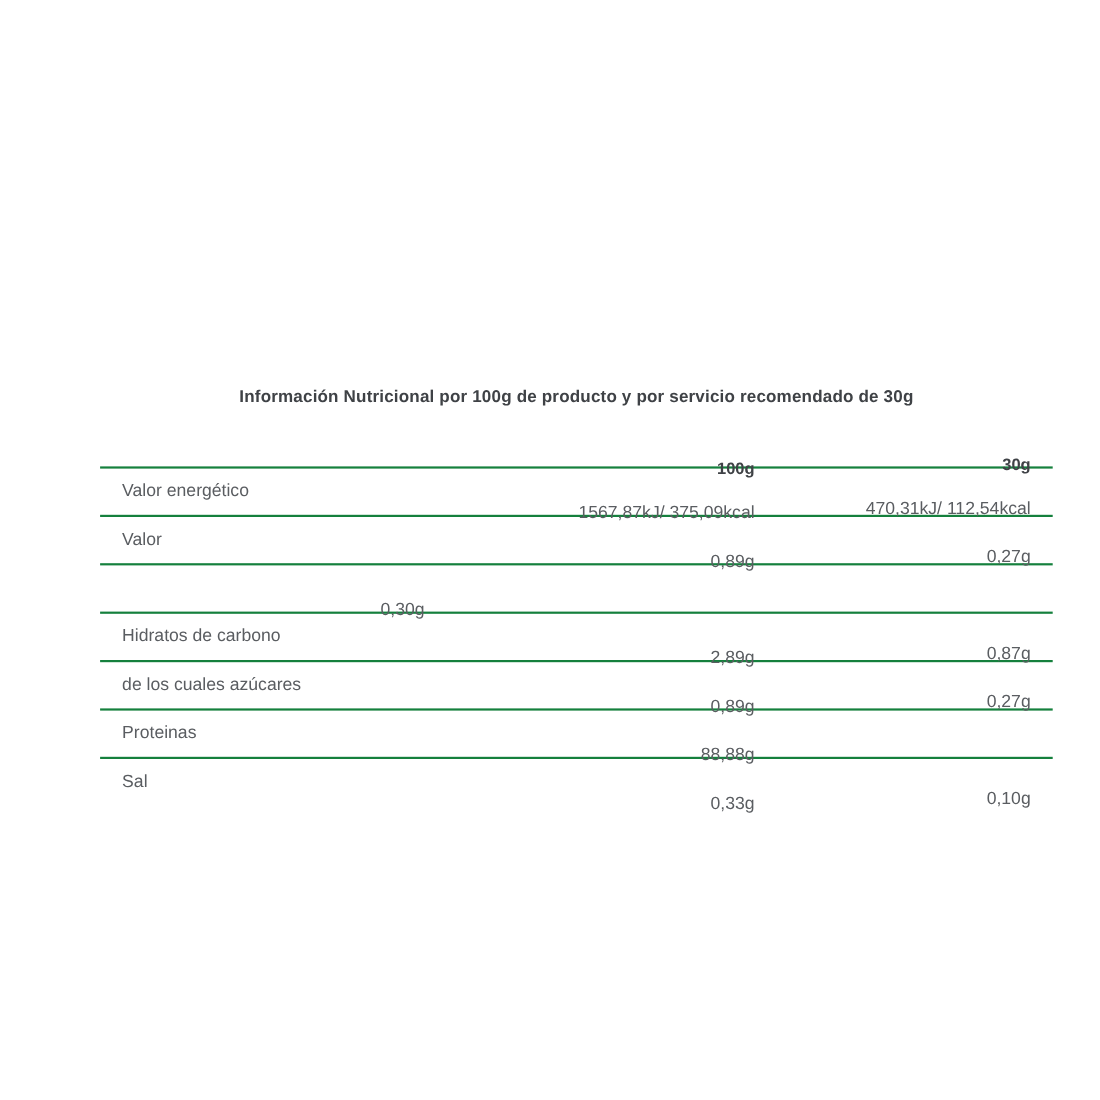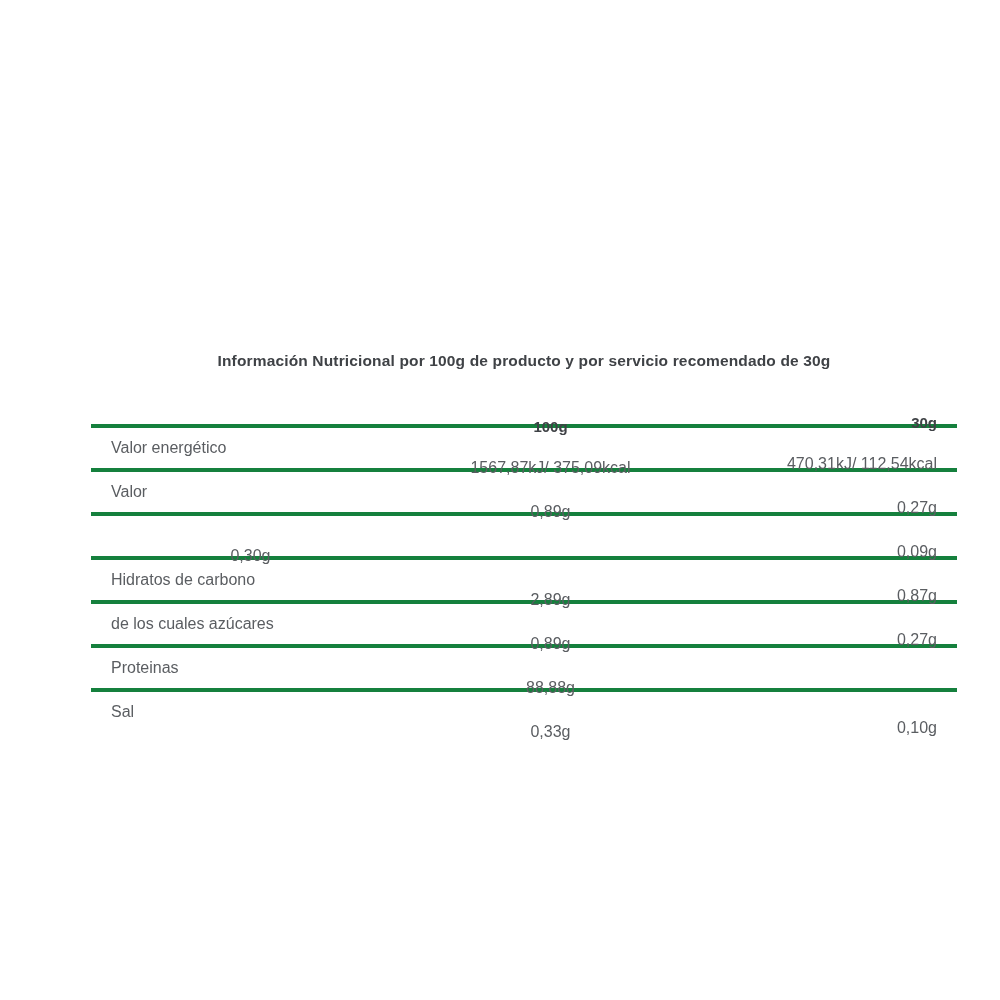--- a/index.html
+++ b/index.html
@@ -52,7 +52,7 @@
   }
   .cell.v1 {
     width: 295px;
-    text-align: center;
+    text-align: right;
     white-space: nowrap;
     margin-top: 40px;
   }

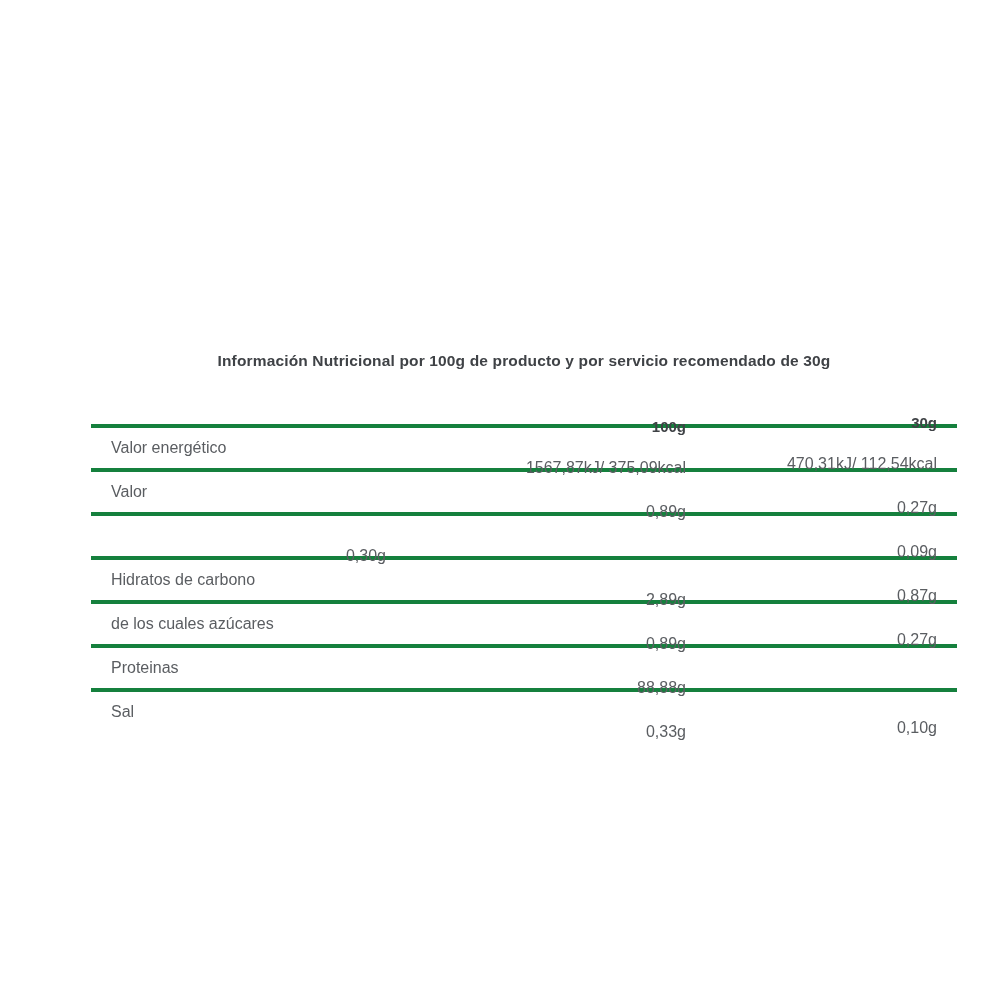--- a/index.html
+++ b/index.html
@@ -33,7 +33,7 @@
     display: flex;
     align-items: center;
     height: 44px;
-    border-top: 4px solid #15803d;
+    border-top: 2px solid #15803d;
     font-size: 16px;
     color: #5a5d61;
   }

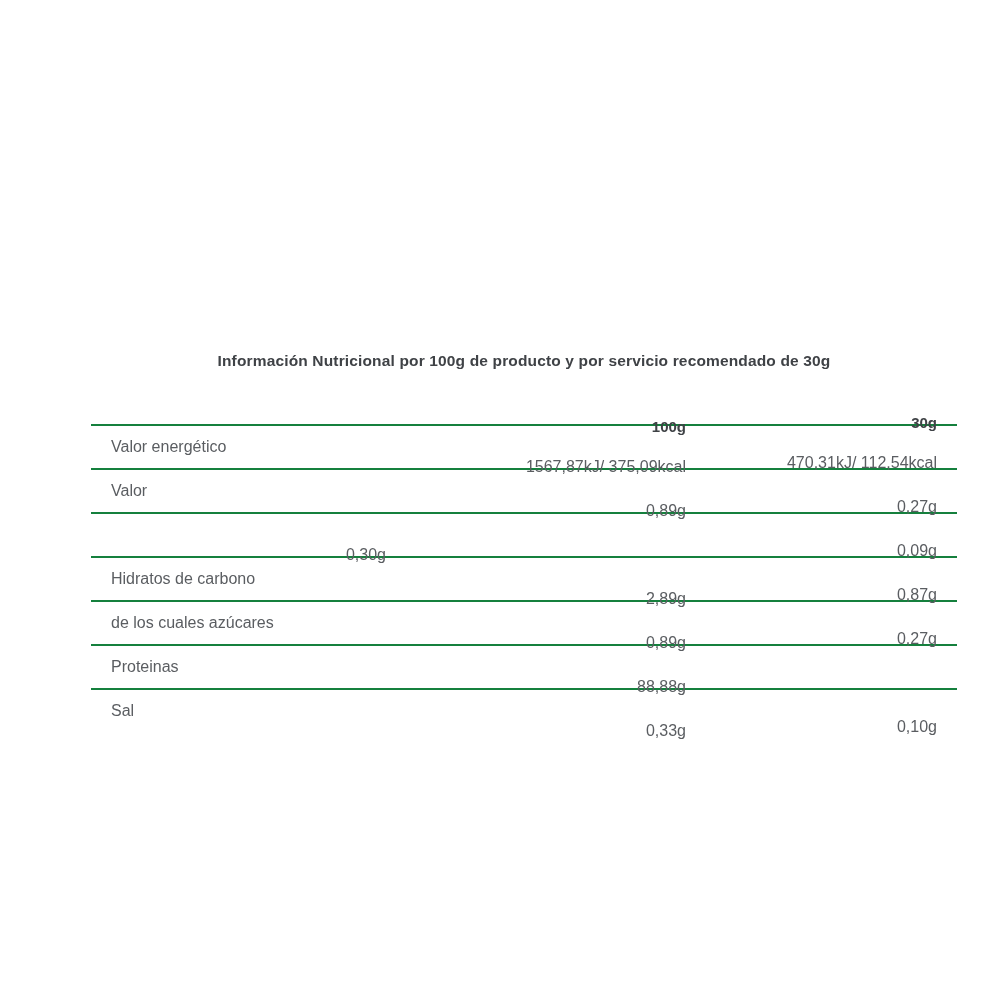--- a/index.html
+++ b/index.html
@@ -93,7 +93,6 @@
 
     <div class="row">
       <div class="cell v1">0,30g</div>
-      <div class="cell v2">0,09g</div>
     </div>
 
     <div class="row">

